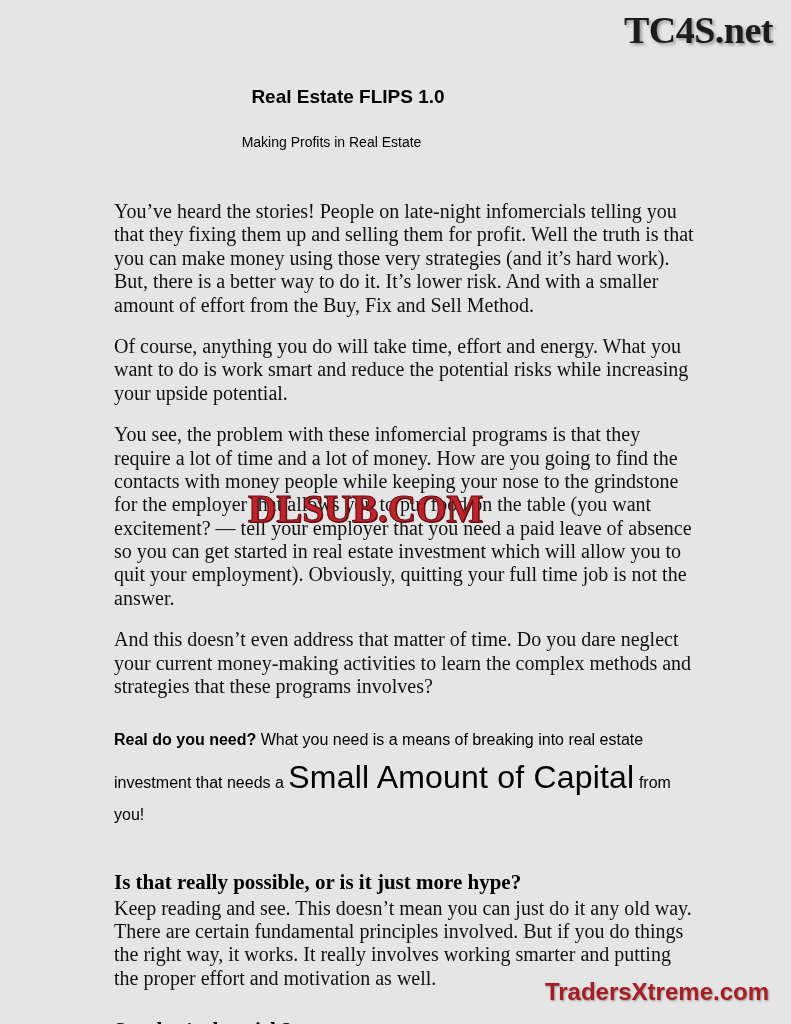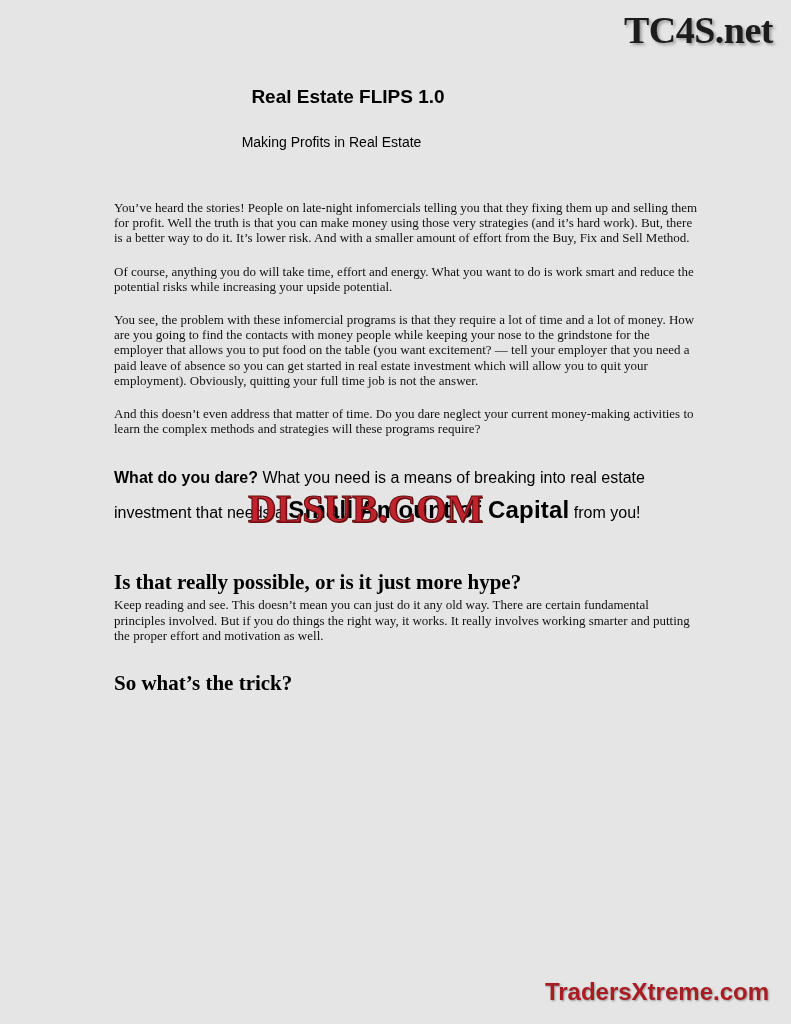--- a/index.html
+++ b/index.html
@@ -70,7 +70,7 @@
   p.para {
     margin: 0 0 18px 0;
     font-family: "Liberation Serif", serif;
-    font-size: 13px;
+    font-size: 20px;
     line-height: 1.17;
     text-align: left;
     color: #111;

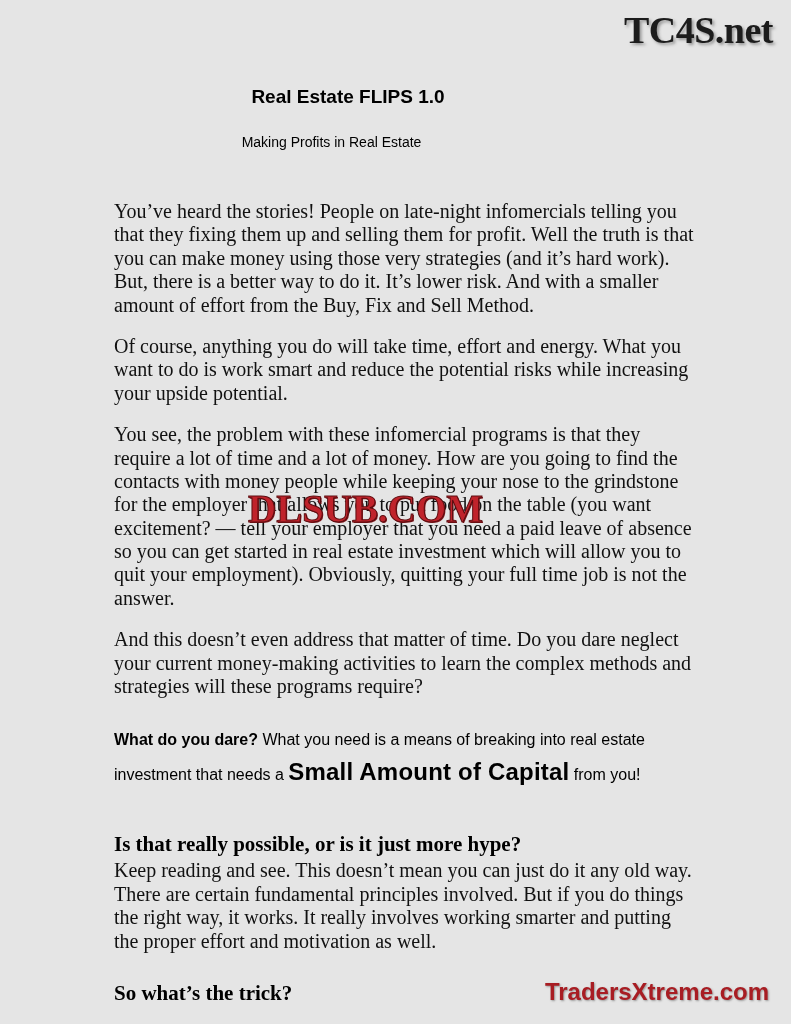--- a/index.html
+++ b/index.html
@@ -157,7 +157,7 @@
     <p class="para">You’ve heard the stories! People on late-night infomercials telling you that they fixing them up and selling them for profit.  Well the truth is that you can make money using those very strategies (and it’s hard work).  But, there is a better way to do it.  It’s lower risk.  And with a smaller amount of effort from the Buy, Fix and Sell Method.</p>
     <p class="para">Of course, anything you do will take time, effort and energy.  What you want to do is work smart and reduce the potential risks while increasing your upside potential.</p>
     <p class="para">You see, the problem with these infomercial programs is that they require a lot of time and a lot of money. How are you going to find the contacts with money people while keeping your nose to the grindstone for the employer that allows you to put food on the table (you want excitement? — tell your employer that you need a paid leave of absence so you can get started in real estate investment which will allow you to quit your employment).  Obviously, quitting your full time job is not the answer.</p>
-    <p class="para tight">And this doesn’t even address that matter of time. Do you dare neglect your current money-making activities to learn the complex methods and strategies will these programs require?</p>
+    <p class="para tight">And this doesn’t even address that matter of time. Do you dare neglect your current money-making activities to learn the complex methods and strategies that these programs involves?</p>
 
     <div class="needs-block">
       <span class="lead">What do you dare?</span><span> What you need is a means of breaking into real estate investment that needs a </span><span class="big">Small Amount of Capital</span><span> from you!</span>

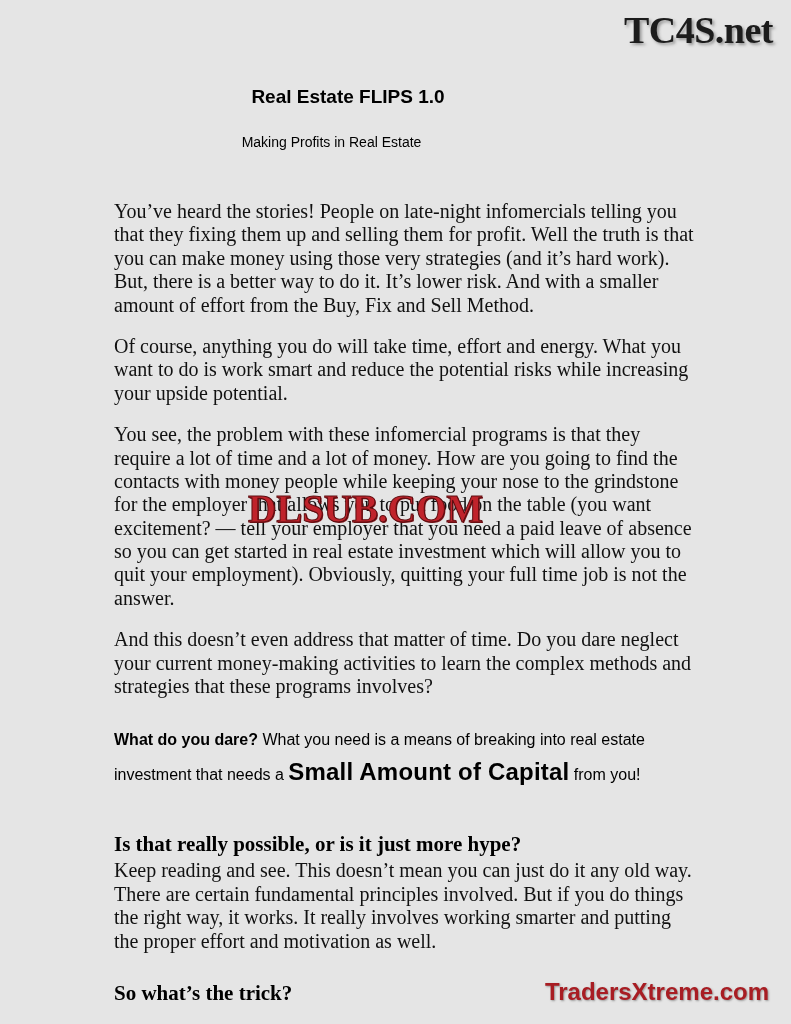--- a/index.html
+++ b/index.html
@@ -160,7 +160,7 @@
     <p class="para tight">And this doesn’t even address that matter of time. Do you dare neglect your current money-making activities to learn the complex methods and strategies that these programs involves?</p>
 
     <div class="needs-block">
-      <span class="lead">What do you dare?</span><span> What you need is a means of breaking into real estate investment that needs a </span><span class="big">Small Amount of Capital</span><span> from you!</span>
+      <span class="lead">Real do you need?</span><span> What you need is a means of breaking into real estate investment that needs a </span><span class="big">Small Amount of Capital</span><span> from you!</span>
     </div>
 
     <h2 class="sub-head">Is that really possible, or is it just more hype?</h2>

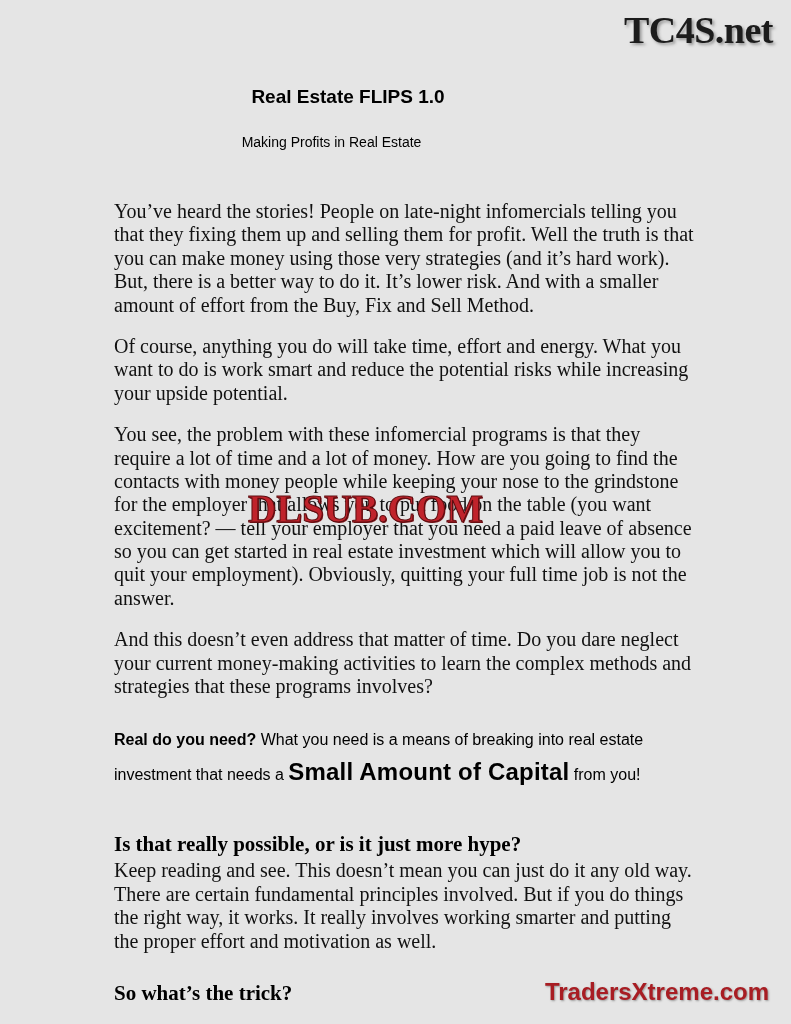--- a/index.html
+++ b/index.html
@@ -91,9 +91,8 @@
     font-weight: bold;
   }
   .needs-block .big {
-    font-size: 24px;
+    font-size: 32px;
     letter-spacing: 0.2px;
-    font-weight: bold;
   }
 
   

